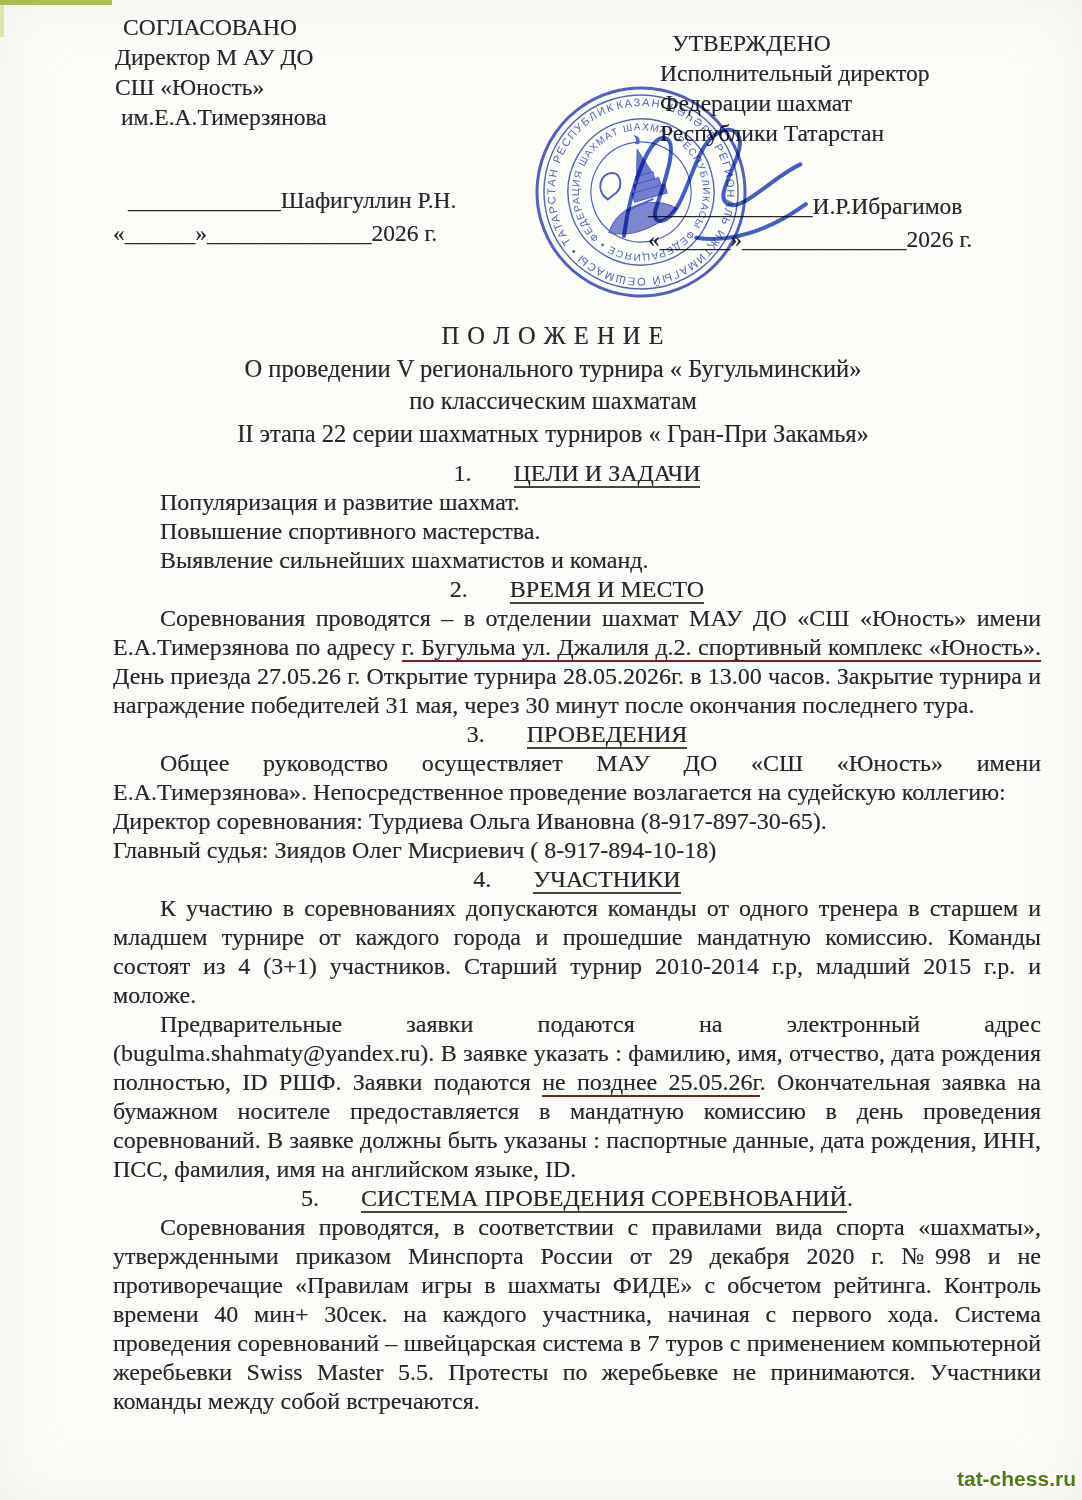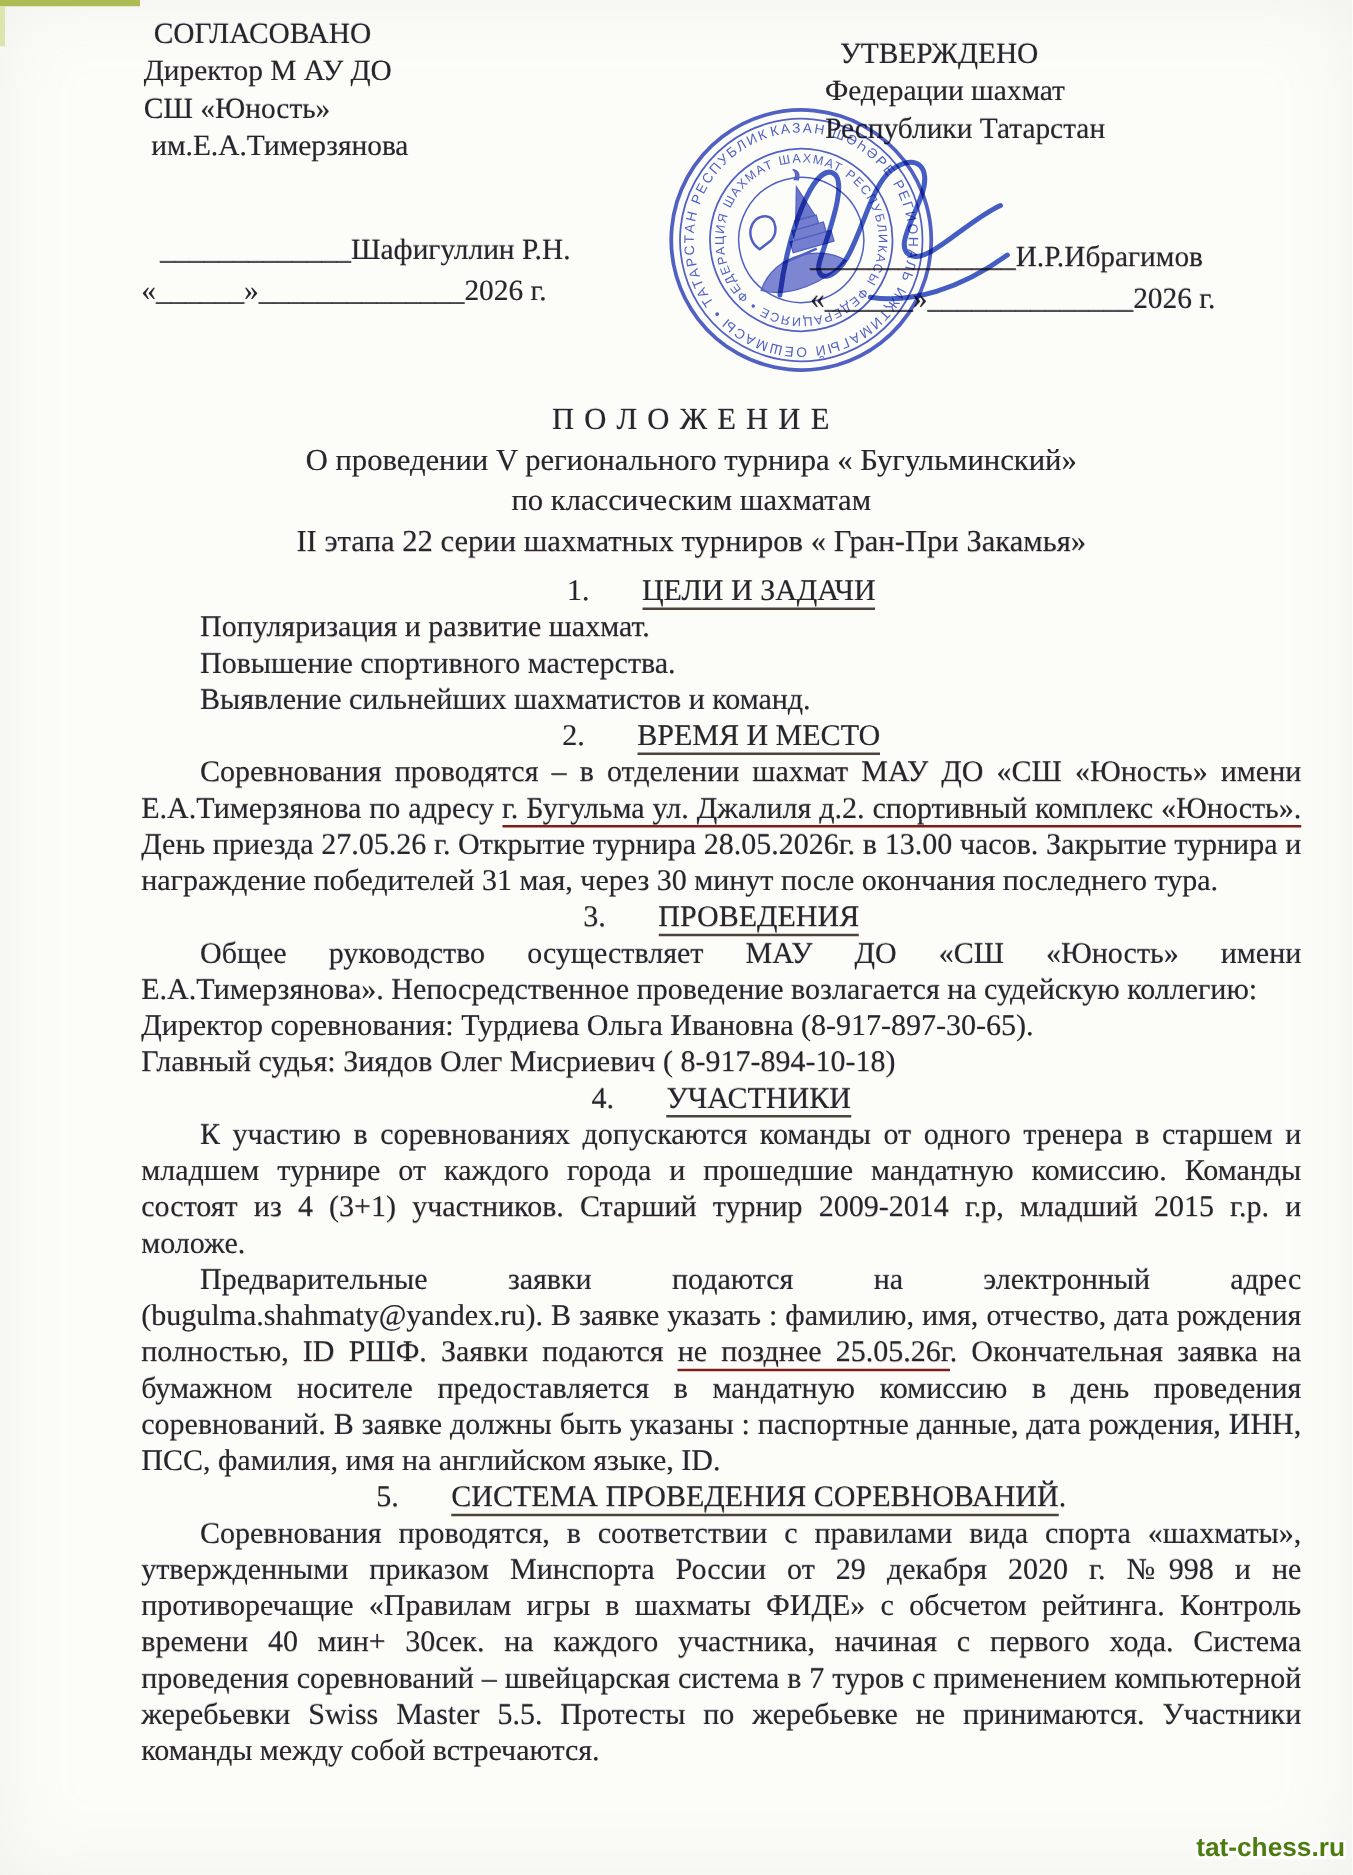--- a/index.html
+++ b/index.html
@@ -80,6 +80,7 @@
 
   <div class="hdr-right txt">
     <div class="block-title">УТВЕРЖДЕНО</div>
+    <div>Исполнительный директор</div>
     <div>Федерации шахмат</div>
     <div>Республики Татарстан</div>
   </div>

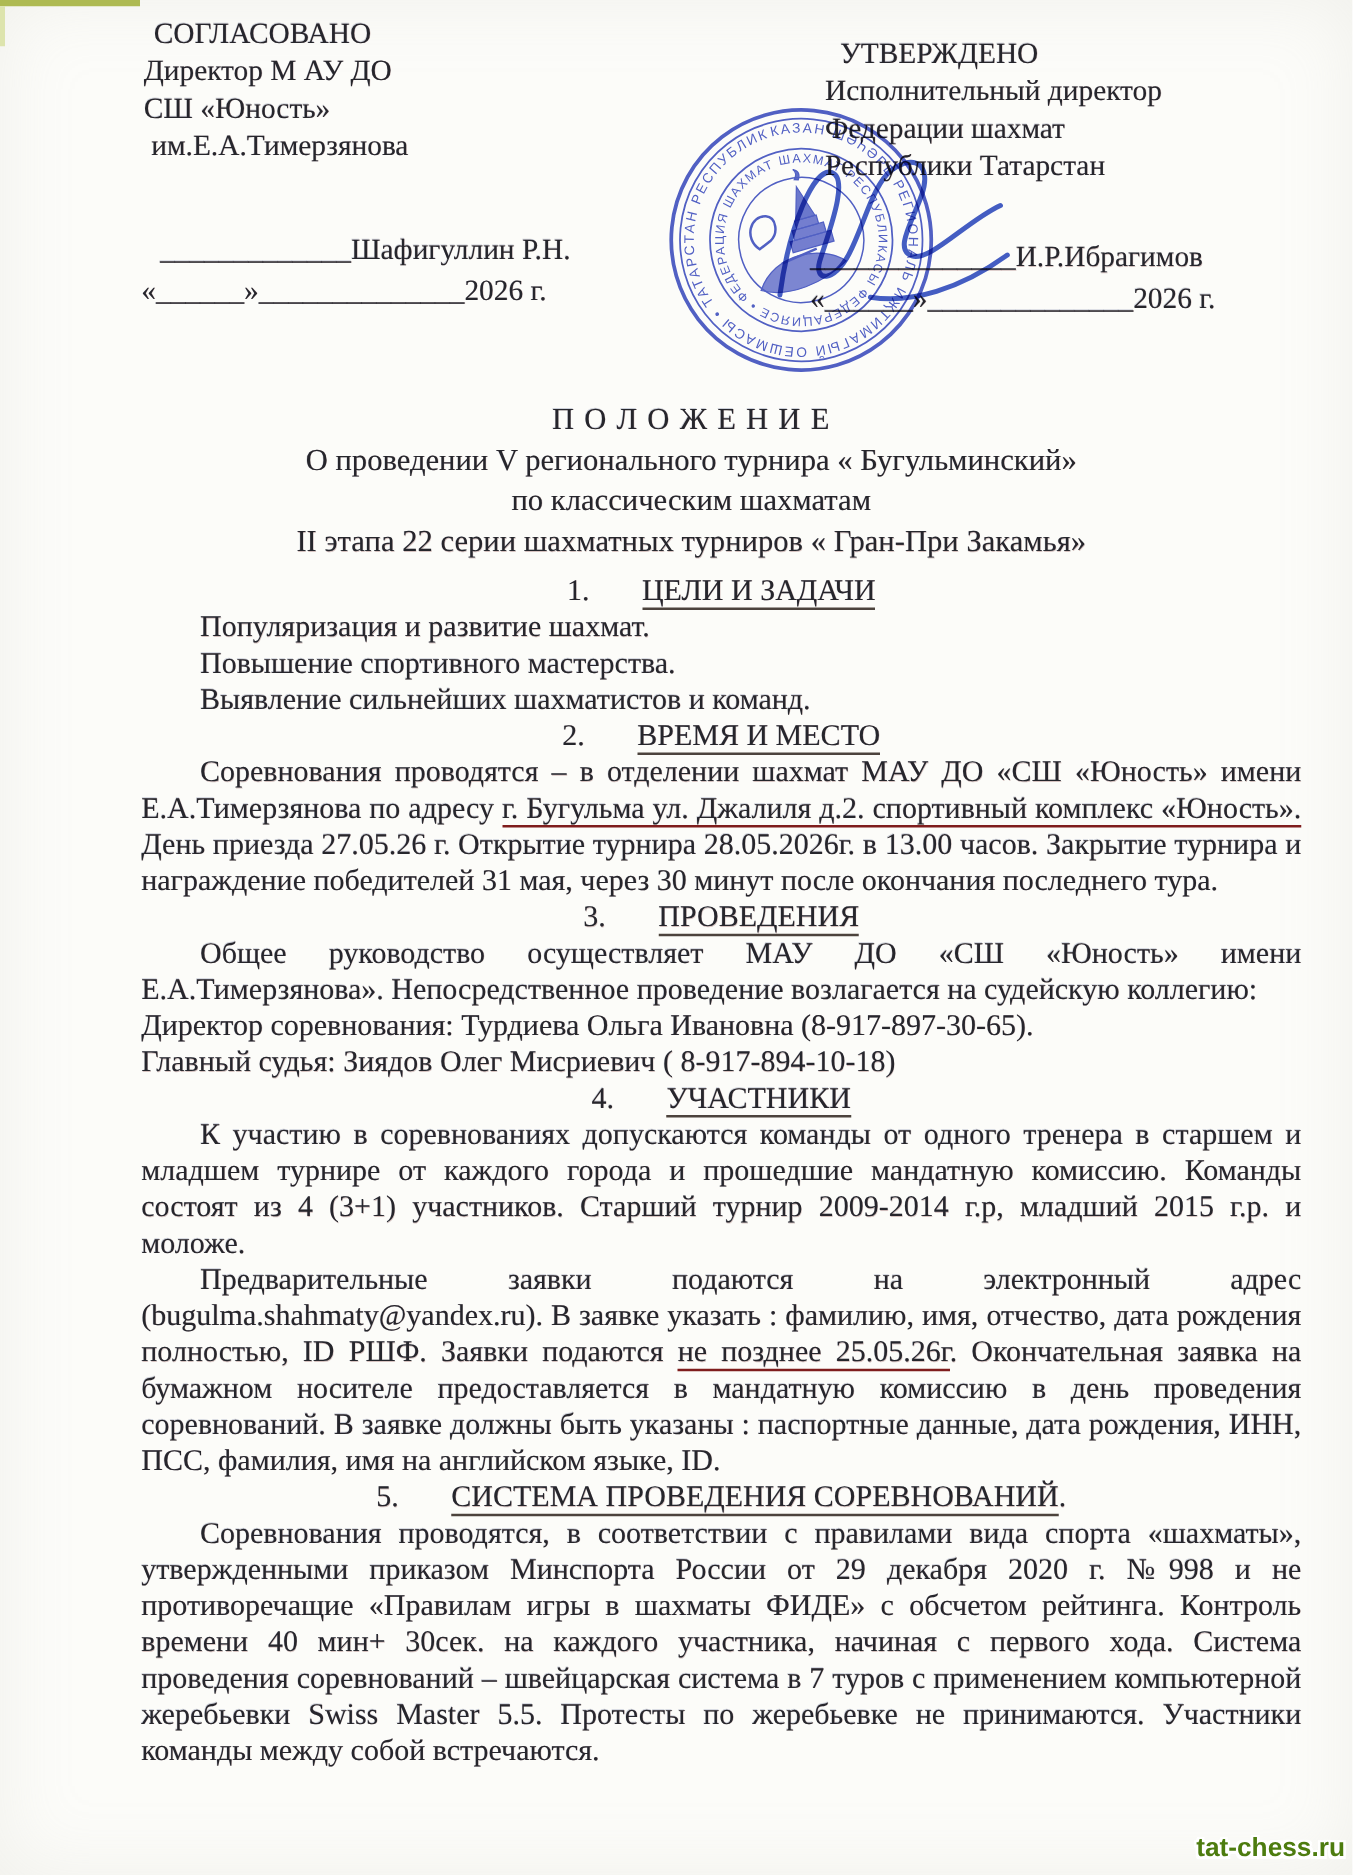--- a/index.html
+++ b/index.html
@@ -159,7 +159,7 @@
         <span class="sec-num">4.</span>
         <span><span class="sec-title">УЧАСТНИКИ</span></span>
       </div>
-      <p class="para indent"><span>К участию в соревнованиях допускаются команды от одного тренера в старшем и младшем турнире от каждого города и прошедшие мандатную комиссию. Команды состоят из 4 (3+1) участников. Старший турнир 2009-2014 г.р, младший 2015 г.р. и моложе.</span></p>
+      <p class="para indent"><span>К участию в соревнованиях допускаются команды от одного тренера в старшем и младшем турнире от каждого города и прошедшие мандатную комиссию. Команды состоят из 4 (3+1) участников. Старший турнир 2010-2014 г.р, младший 2015 г.р. и моложе.</span></p>
       <p class="para indent"><span>Предварительные заявки подаются на электронный адрес </span><span class="b">(bugulma.shahmaty@yandex.ru)</span><span>. В заявке указать : фамилию, имя, отчество, дата рождения полностью, ID РШФ. Заявки подаются </span><span class="u">не позднее 25.05.26г</span><span>. Окончательная заявка на бумажном носителе предоставляется в мандатную комиссию в день проведения соревнований. В заявке должны быть указаны : паспортные данные, дата рождения, ИНН, ПСС, фамилия, имя на английском языке, ID.</span></p>
       <div class="sec-heading">
         <span class="sec-num">5.</span>

